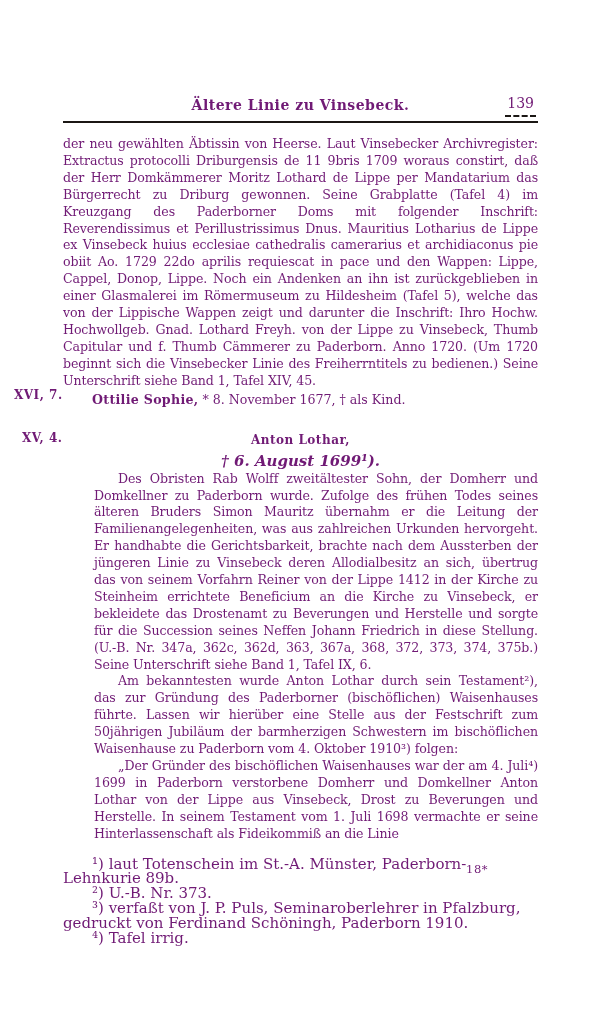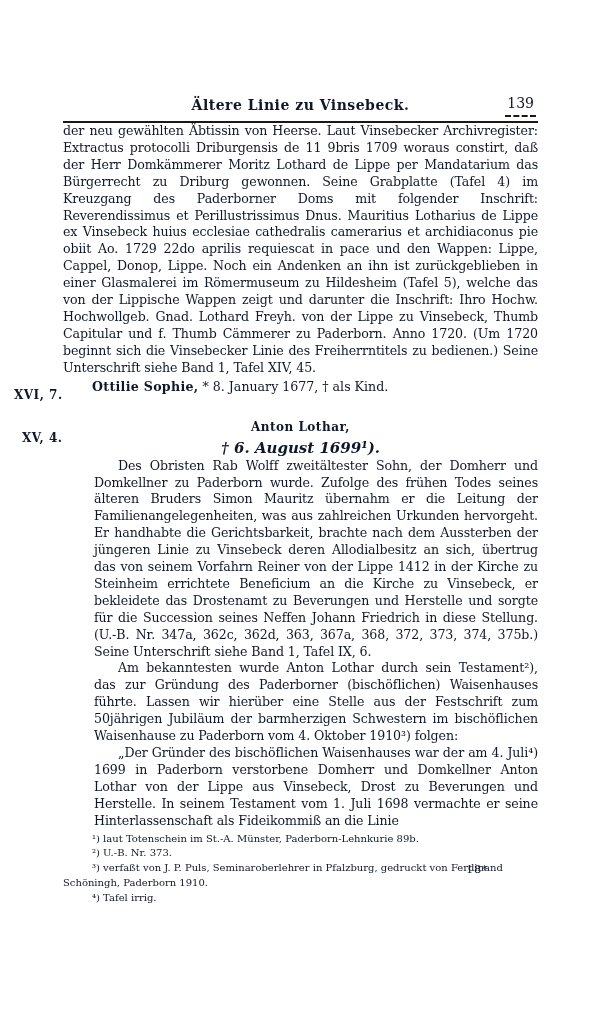--- a/index.html
+++ b/index.html
@@ -12,7 +12,7 @@
     width: 600px;
     height: 1019px;
     background: #ffffff;
-    color: #0f172a;
+    color: #701a75;
     font-family: "DejaVu Serif", serif;
     overflow: hidden;
   }

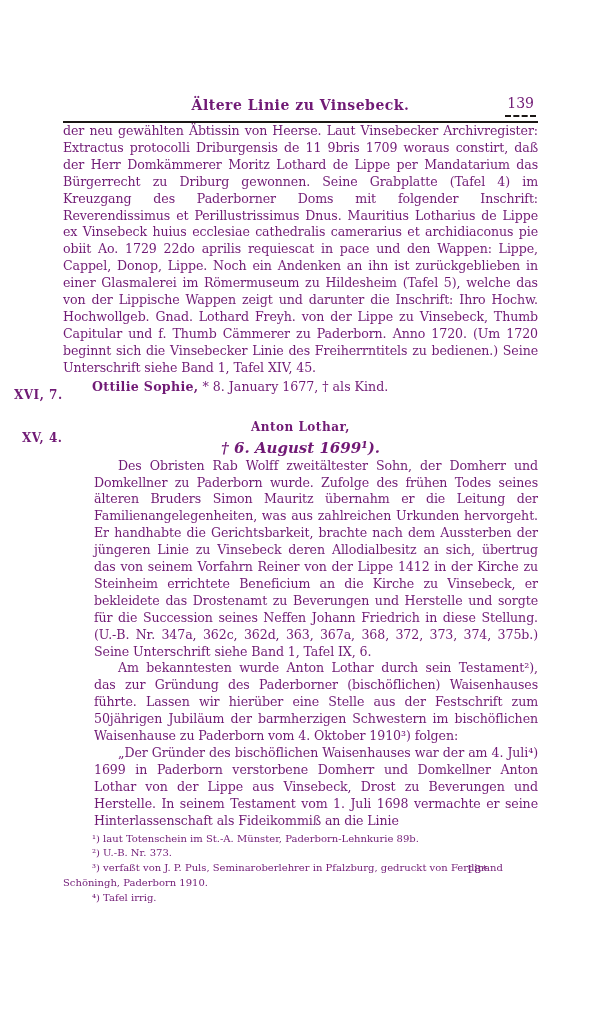--- a/index.html
+++ b/index.html
@@ -51,7 +51,7 @@
     margin: 0;
     letter-spacing: -0.1px;
   }
-  .intro-par { }
+  .intro-par { margin-top: 13px; }
   .indent { text-indent: 24px; margin-left: 31px; }
   .ub-ref {
     margin: 1px 0 0 0;

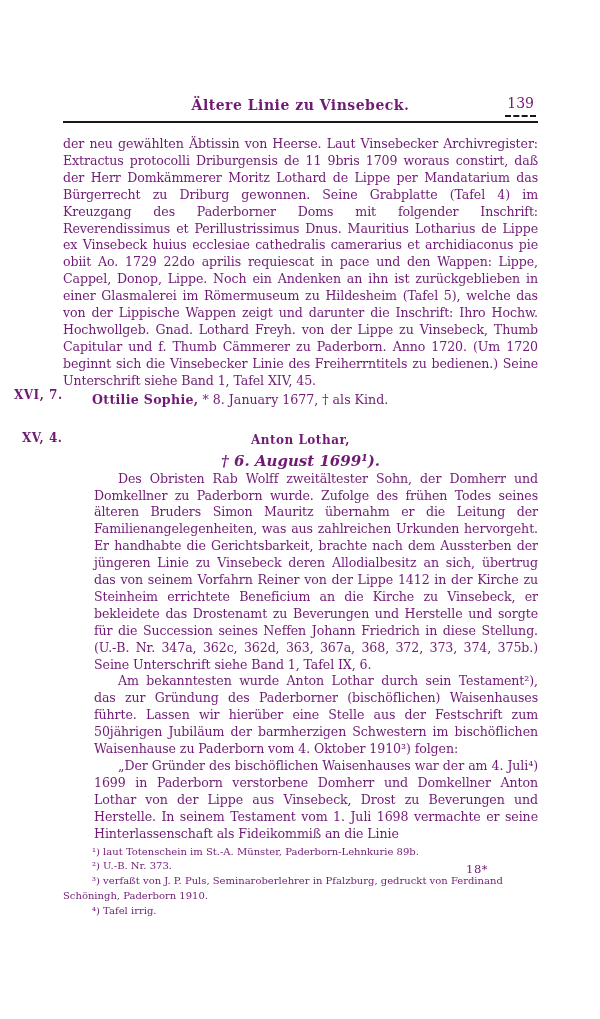--- a/index.html
+++ b/index.html
@@ -130,7 +130,7 @@
     <p class="body-par intro-par">der neu gewählten Äbtissin von Heerse.  Laut Vinsebecker Archivregister: Extractus protocolli Driburgensis de 11 9bris 1709 woraus constirt, daß der Herr Domkämmerer Moritz Lothard de Lippe per Mandatarium das Bürgerrecht zu Driburg gewonnen.  Seine Grabplatte (Tafel 4) im Kreuzgang des Paderborner Doms mit folgender Inschrift: Reverendissimus et Perillustrissimus Dnus.  Mauritius Lotharius de Lippe ex Vinsebeck huius ecclesiae cathedralis camerarius et archidiaconus pie obiit Ao. 1729 22do aprilis requiescat in pace und den Wappen: Lippe, Cappel, Donop, Lippe.  Noch ein Andenken an ihn ist zurückgeblieben in einer Glasmalerei im Römermuseum zu Hildesheim (Tafel 5), welche das von der Lippische Wappen zeigt und darunter die Inschrift: Ihro Hochw. Hochwollgeb. Gnad. Lothard Freyh. von der Lippe zu Vinsebeck, Thumb Capitular und f. Thumb Cämmerer zu Paderborn. Anno 1720.  (Um 1720 beginnt sich die Vinsebecker Linie des Freiherrntitels zu bedienen.)  Seine Unterschrift siehe Band 1, Tafel XIV, 45.</p>
 
 
-    <p class="entry-line"><span class="entry-name">Ottilie Sophie,</span><span> * 8. January 1677, † als Kind.</span></p>
+    <p class="entry-line"><span class="entry-name">Ottilie Sophie,</span><span> * 8. November 1677, † als Kind.</span></p>
 
     <div class="section-head">
       <div class="sh-title">Anton Lothar,</div>

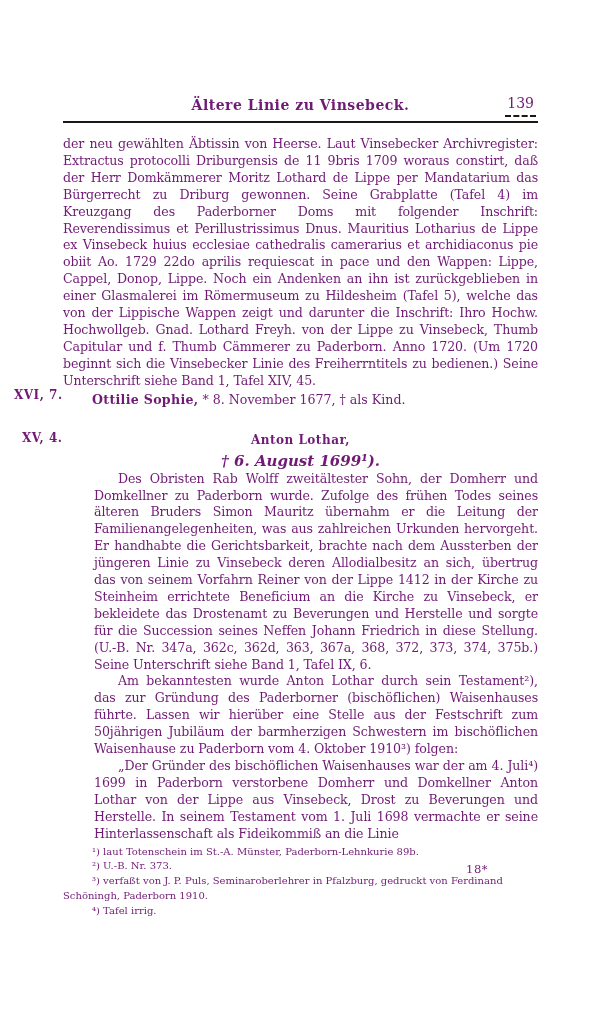--- a/index.html
+++ b/index.html
@@ -97,8 +97,8 @@
   .mn-xv  { left: 22px; top: 431px; }
   
   .footnotes {
-    margin-top: 2px;
-    font-size: 10px;
+    margin-top: 14px;
+    font-size: 15px;
     line-height: 14.8px;
   }
   .footnote {

